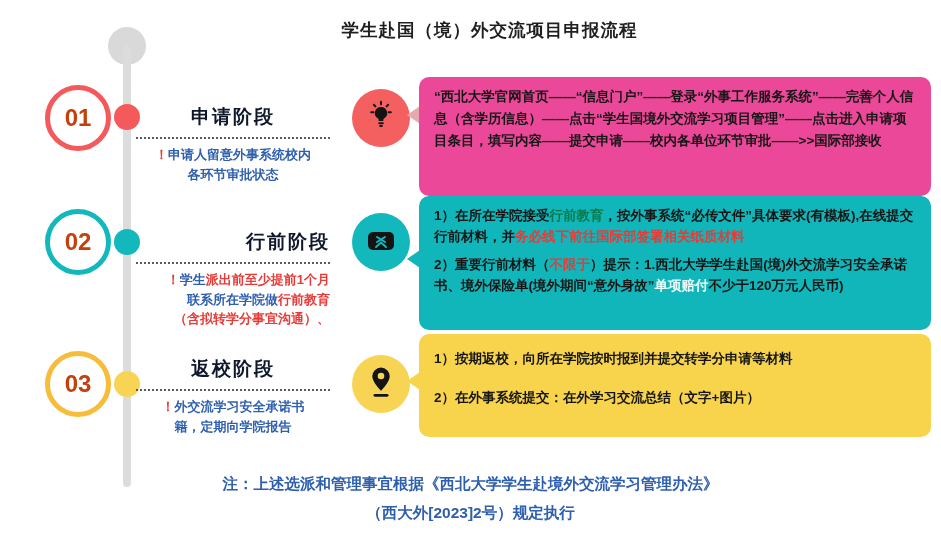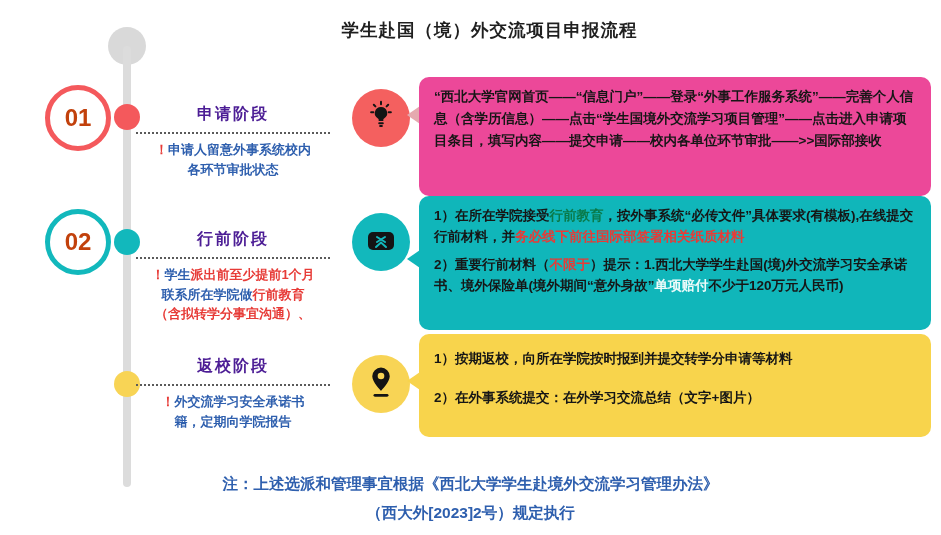--- a/index.html
+++ b/index.html
@@ -32,7 +32,7 @@
   .col1{top:104px;}
   .col2{top:229px;}
   .col3{top:356px;}
-  .stage-label{font-size:16px;color:#4c1d95;padding-bottom:7px;
+  .stage-label{font-size:19px;color:#0f172a;padding-bottom:7px;
     border-bottom:2px dotted #5a5a5a;letter-spacing:2px;}
   .stage-warning{margin-top:6px;font-size:13px;line-height:1.5;}
   

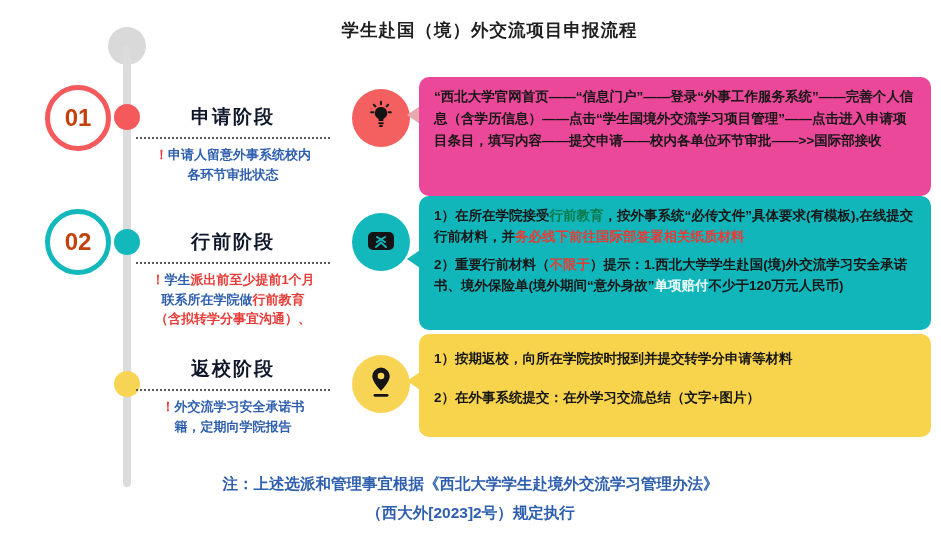--- a/index.html
+++ b/index.html
@@ -30,7 +30,7 @@
   
   .stage-col{position:absolute;left:136px;width:194px;text-align:center;}
   .col1{top:104px;}
-  .col2{top:229px;}
+  .col2{top:229px;text-align:right;}
   .col3{top:356px;}
   .stage-label{font-size:19px;color:#0f172a;padding-bottom:7px;
     border-bottom:2px dotted #5a5a5a;letter-spacing:2px;}

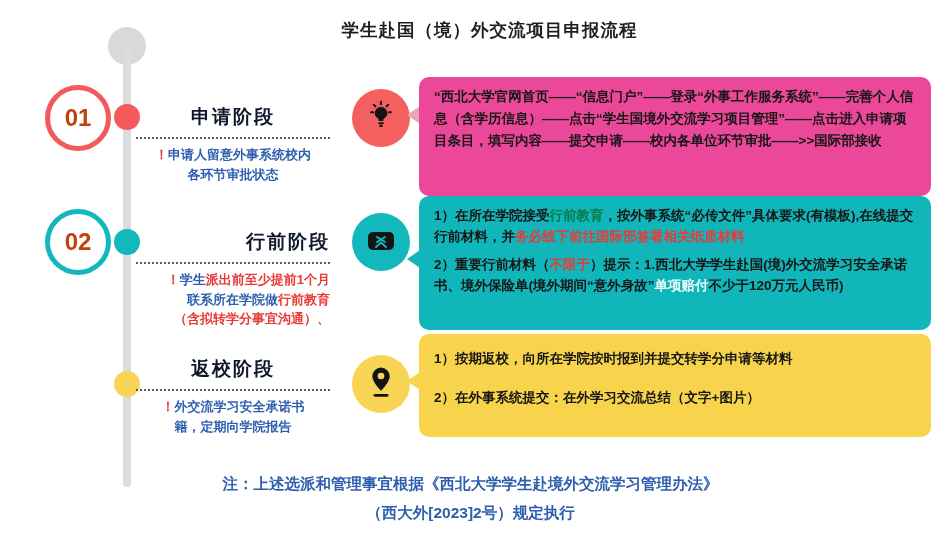--- a/index.html
+++ b/index.html
@@ -137,6 +137,9 @@
     <div class="para"><span class="c-black">2）重要行前材料（</span><span class="c-red">不限于</span><span class="c-black">）提示：1.西北大学学生赴国(境)外交流学习安全承诺书、境外保险单(境外期间“意外身故”</span><span class="c-white">单项赔付</span><span class="c-black">不少于120万元人民币)</span></div>
   </div>
 
+  <div class="num-circle num3">
+    <span>03</span>
+  </div>
   <div class="dot dot3"></div>
   <div class="stage-col col3">
     <div class="stage-label">返校阶段</div>

